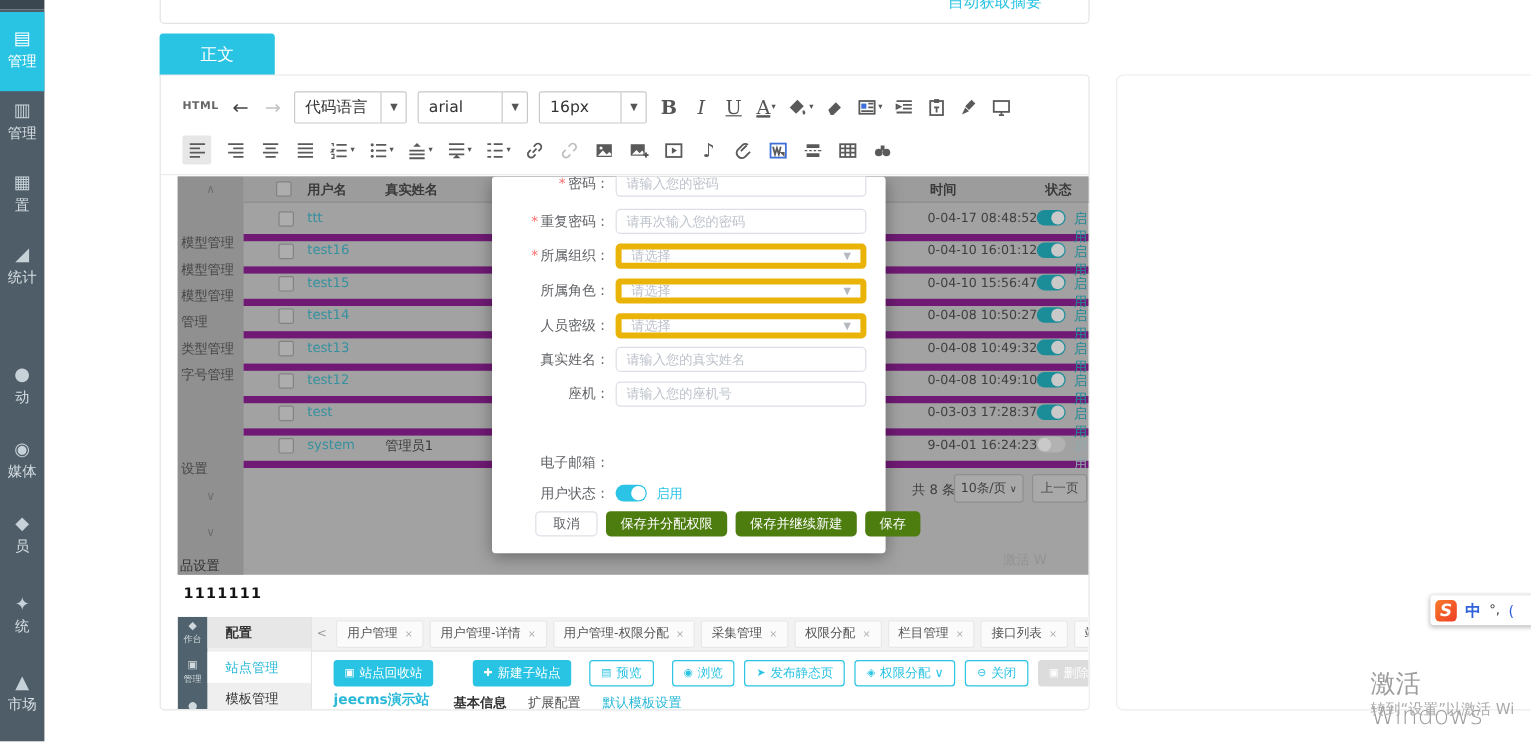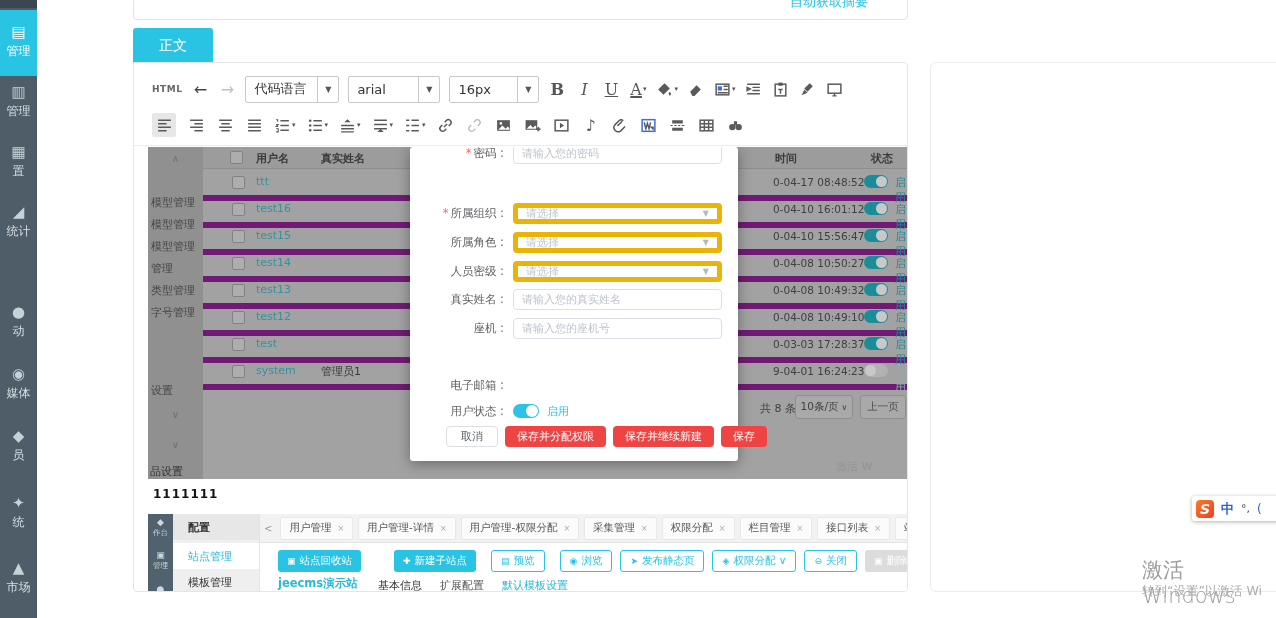--- a/index.html
+++ b/index.html
@@ -21,7 +21,7 @@
   #auto-link{left:790px;top:-7px;font-size:13px;color:#29c3e3;cursor:pointer}
 
   
-  #body-tab{left:133px;top:28px;width:80px;height:35px;background:#29c3e3;color:#fff;
+  #body-tab{left:133px;top:28px;width:96px;height:35px;background:#29c3e3;color:#fff;
             font-size:14px;display:flex;align-items:center;justify-content:center;border-radius:3px 3px 0 0}
 
   

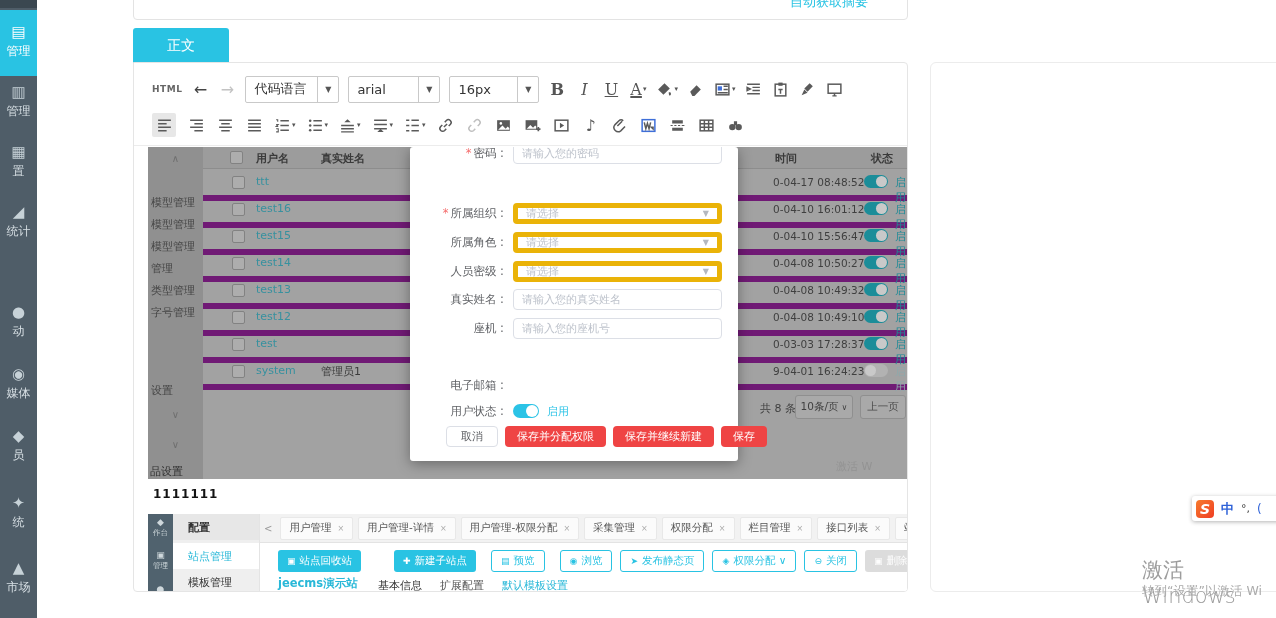--- a/index.html
+++ b/index.html
@@ -498,6 +498,10 @@
         <span class="m-lab"><span class="m-star">*</span><span>密码 :</span></span>
         <input class="m-inp" placeholder="请输入您的密码" style="">
       </div>
+      <div class="m-row" style="top:26px">
+        <span class="m-lab"><span class="m-star">*</span><span>重复密码 :</span></span>
+        <input class="m-inp" placeholder="请再次输入您的密码" style="">
+      </div>
       <div class="m-row" style="top:55px">
         <span class="m-lab"><span class="m-star">*</span><span>所属组织 :</span></span>
         <span class="m-sel">

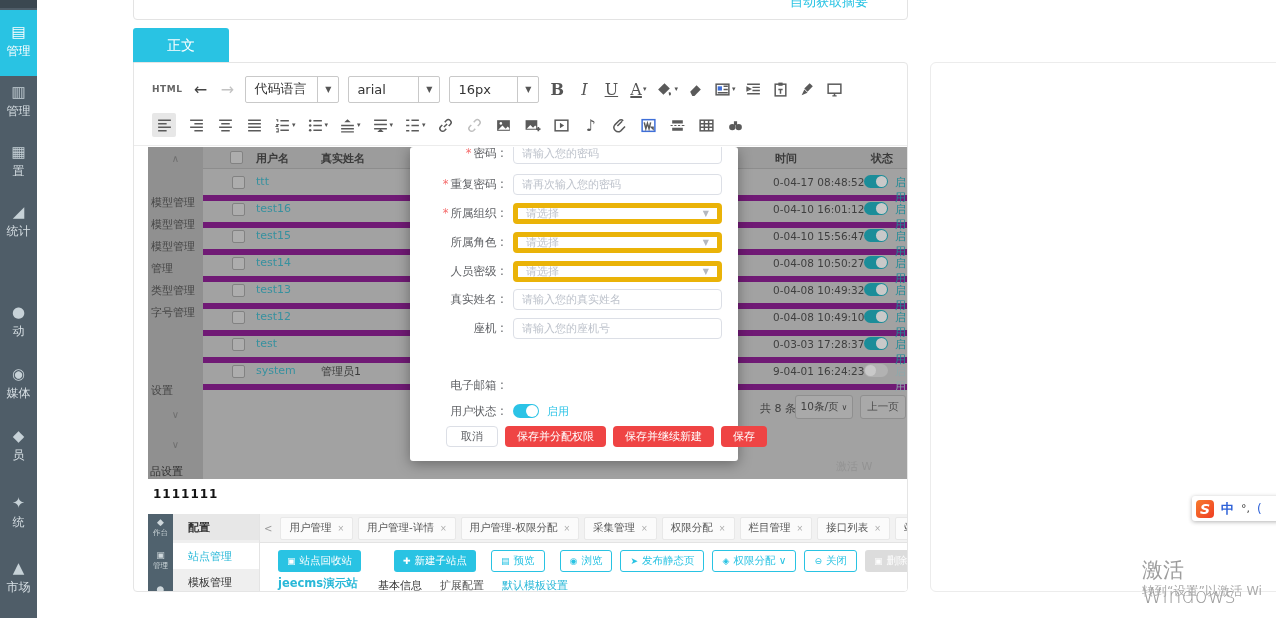--- a/index.html
+++ b/index.html
@@ -97,7 +97,7 @@
   .m-btn{height:21px;border-radius:4px;font-size:11px;display:flex;align-items:center;justify-content:center;
          padding:0 12px;cursor:pointer;box-sizing:border-box;white-space:nowrap}
   .m-btn.plain{border:1px solid #dcdfe6;color:#606266;background:#fff;padding:0 14px}
-  .m-btn.cyan{background:#ef4444;color:#fff}
+  .m-btn.cyan{background:#4d7c0f;color:#fff}
 
   
   #note{position:absolute;left:19px;top:424px;font-size:12px;font-weight:bold;color:#131313;letter-spacing:1px}

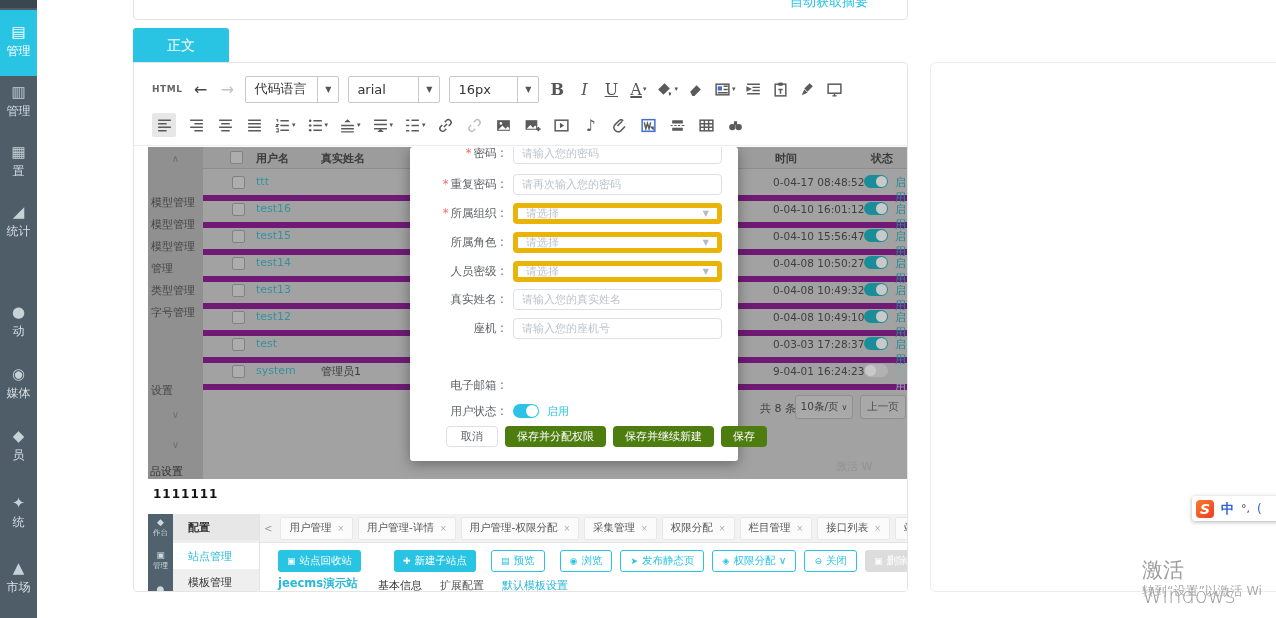--- a/index.html
+++ b/index.html
@@ -126,7 +126,7 @@
   .s2-btn.dis{background:#dcdcdc;color:#fdfdfd}
   #s2-site{position:absolute;left:18px;top:62px;font-size:11.5px;font-weight:bold;color:#29b8d8;cursor:pointer}
   #s2-subtabs{position:absolute;left:118px;top:64px;display:flex;gap:18px;font-size:11px}
-  .s2-st{color:#333;font-weight:normal;cursor:pointer}
+  .s2-st{color:#333;font-weight:bold;cursor:pointer}
   .s2-st.n{font-weight:normal;color:#555}
   .s2-st.c{font-weight:normal;color:#29b8d8}
 

